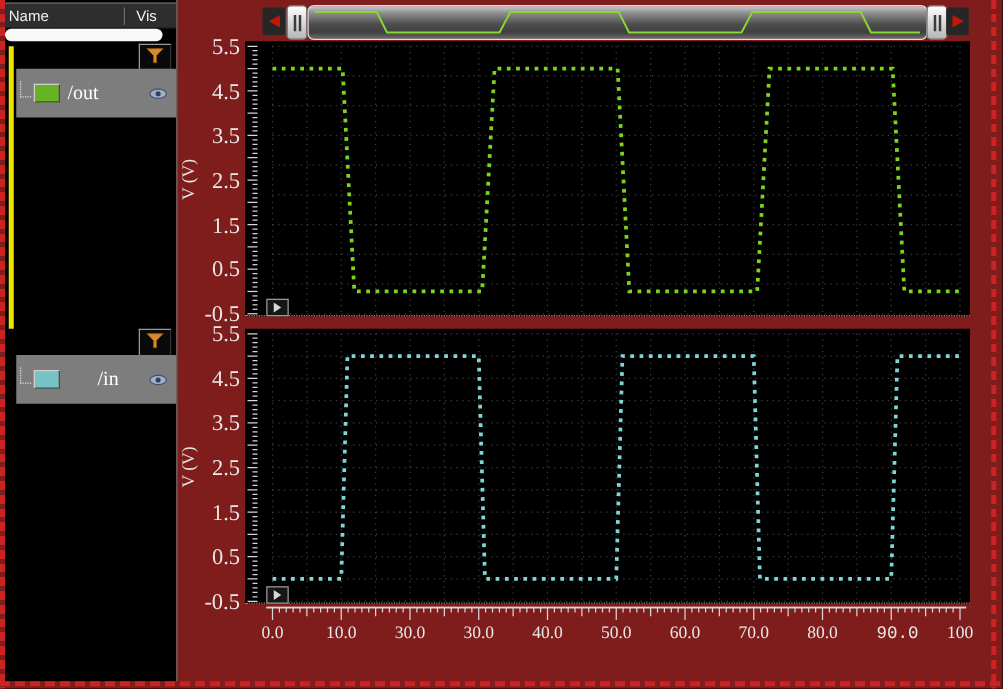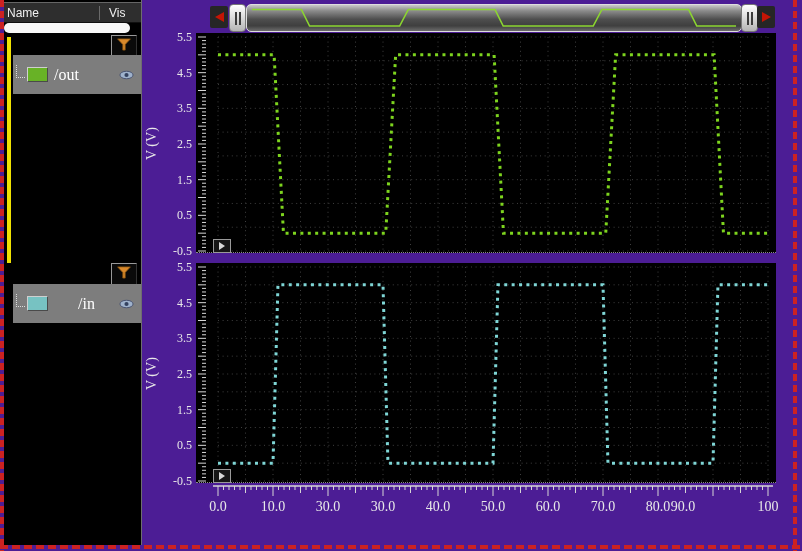--- a/index.html
+++ b/index.html
@@ -3,7 +3,7 @@
 <meta charset="utf-8">
 <style>
   html,body{margin:0;padding:0;background:#000;}
-  #window{position:relative;width:802px;height:551px;background:#4c1d95;overflow:hidden;
+  #window{position:relative;width:802px;height:551px;background:#7f1d1d;overflow:hidden;
           font-family:"Liberation Sans", sans-serif;}
   
   .sel-border{position:absolute;z-index:50;}

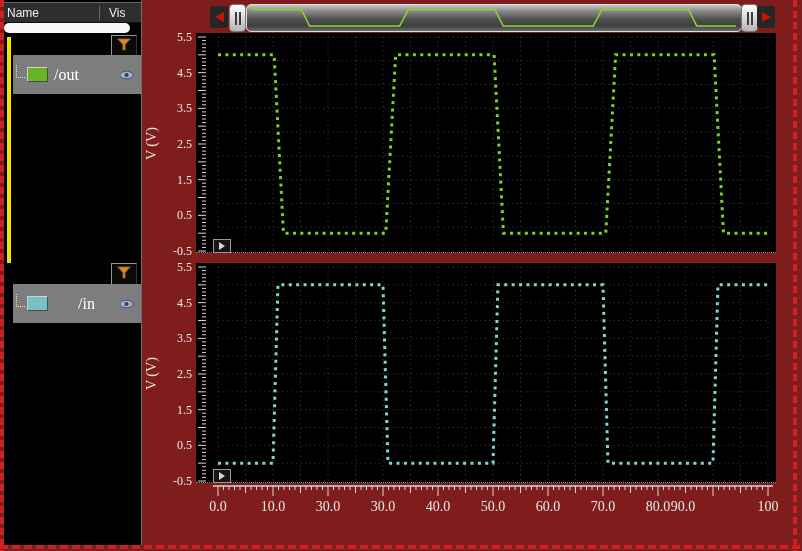--- a/index.html
+++ b/index.html
@@ -57,7 +57,7 @@
     border-bottom:1px dotted #8a8a8a;}
   #panel-out{top:33px;} #panel-in{top:263px;}
   .ytick-label{position:absolute;width:46px;height:16px;line-height:16px;text-align:right;
-    color:#e8e8e8;font-family:"Liberation Serif", serif;font-size:12px;}
+    color:#e8e8e8;font-family:"Liberation Serif", serif;font-size:18px;}
   .yaxis-title{position:absolute;left:144px;width:16px;height:50px;color:#e8e8e8;
     font-family:"Liberation Serif", serif;font-size:14px;writing-mode:vertical-rl;transform:rotate(180deg);text-align:center;}
   #ytitle-out{top:119px;} #ytitle-in{top:349px;}

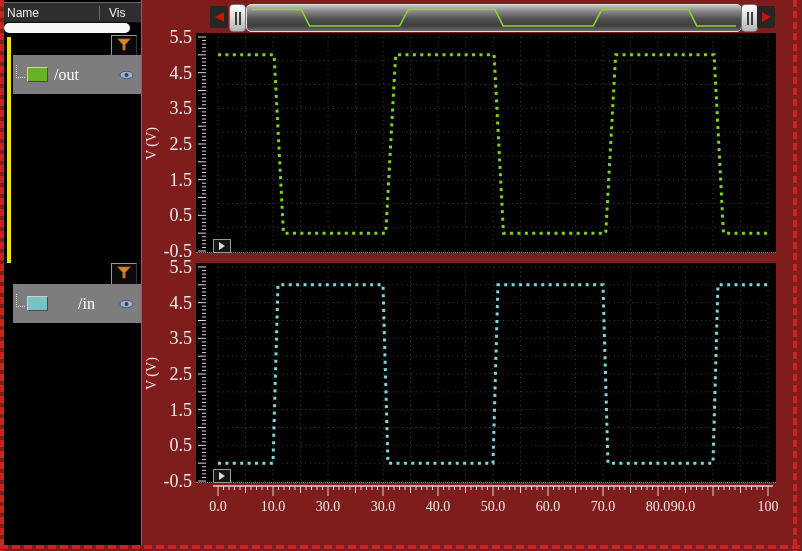--- a/index.html
+++ b/index.html
@@ -484,7 +484,7 @@
     <div class="xtick-label" style="left: 526px;">60.0</div>
     <div class="xtick-label" style="left: 581px;">70.0</div>
     <div class="xtick-label" style="left: 636px;">80.0</div>
-    <div class="xtick-label" style="left: 661px;">90.0</div>
+    <div class="xtick-label" style="left: 696px; font-family: Liberation Mono, monospace;">90.0</div>
     <div class="xtick-label" style="left: 746px;">100</div>
   </div>
 

